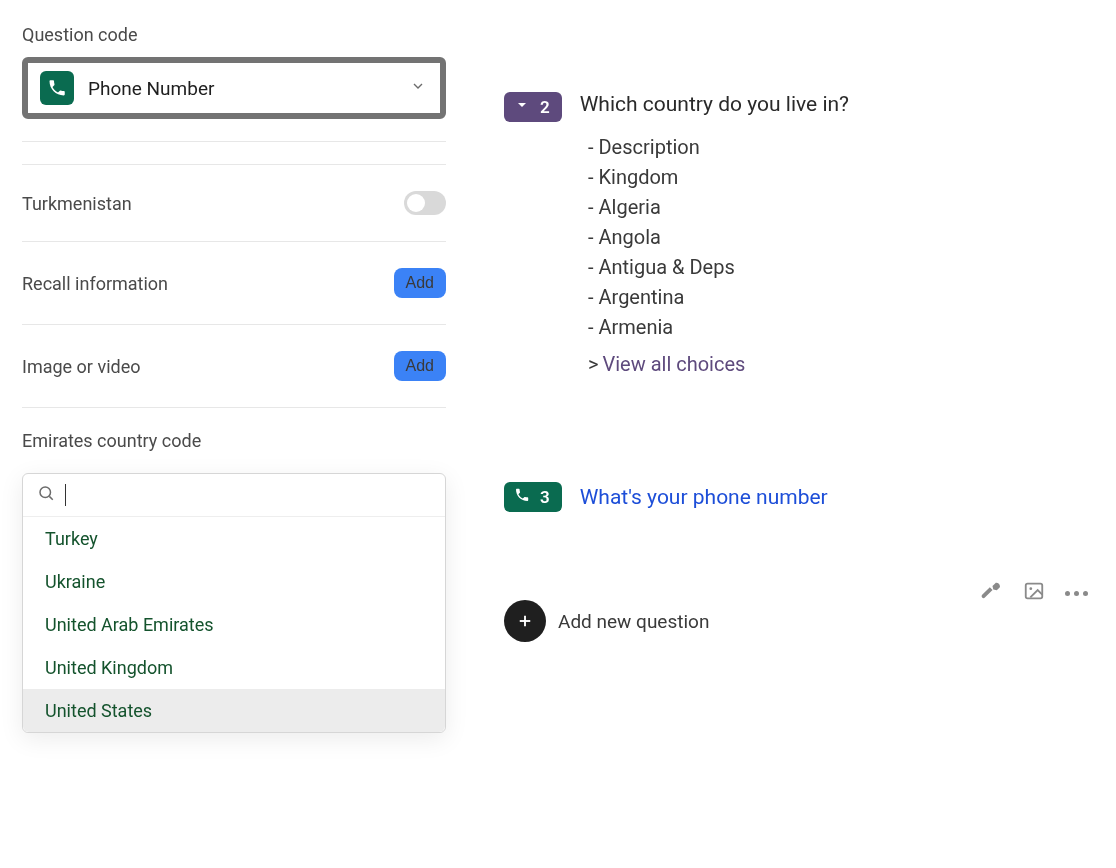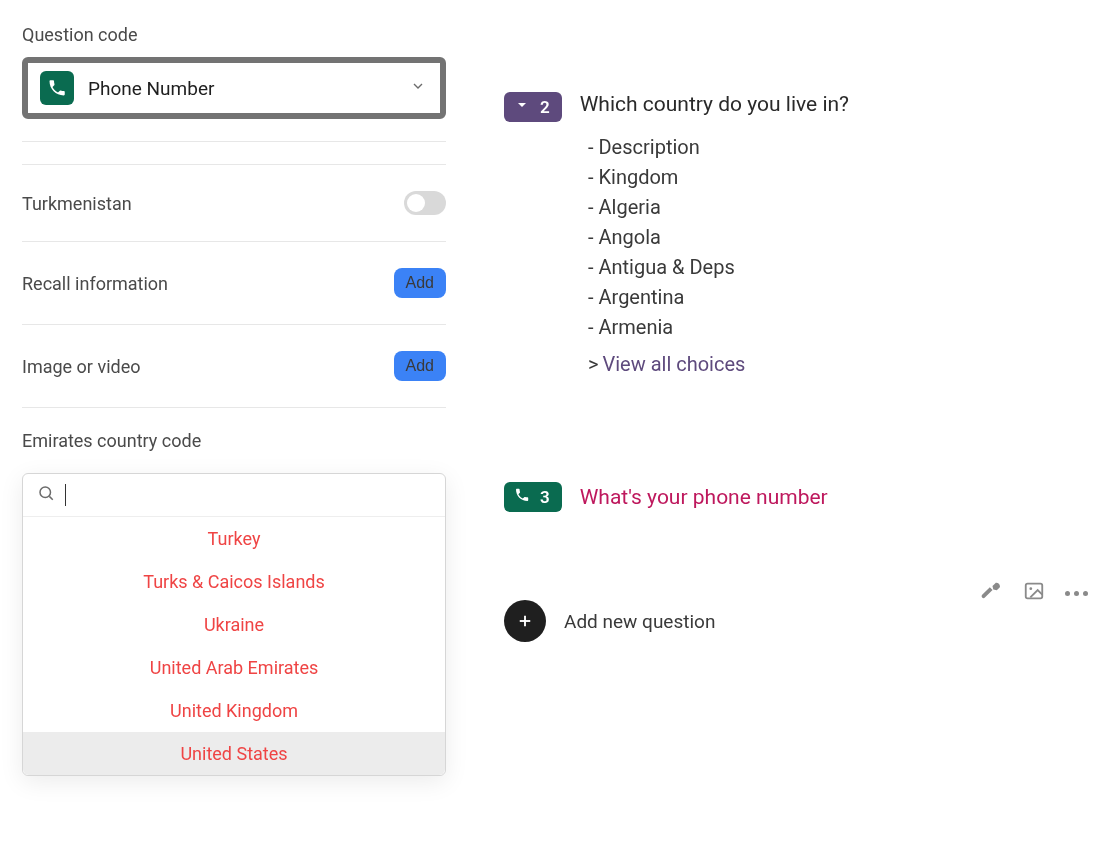--- a/index.html
+++ b/index.html
@@ -120,7 +120,7 @@
   .view-all .gt { color: #3a3a3a; margin-right: 4px; }
 
   .q3-row { margin-top: 106px; display: flex; align-items: center; gap: 18px; }
-  .q3-title { font-size: 21px; color: #be185d; }
+  .q3-title { font-size: 21px; color: #1d4ed8; }
 
   .action-icons {
     position: absolute; right: 28px; top: 580px;

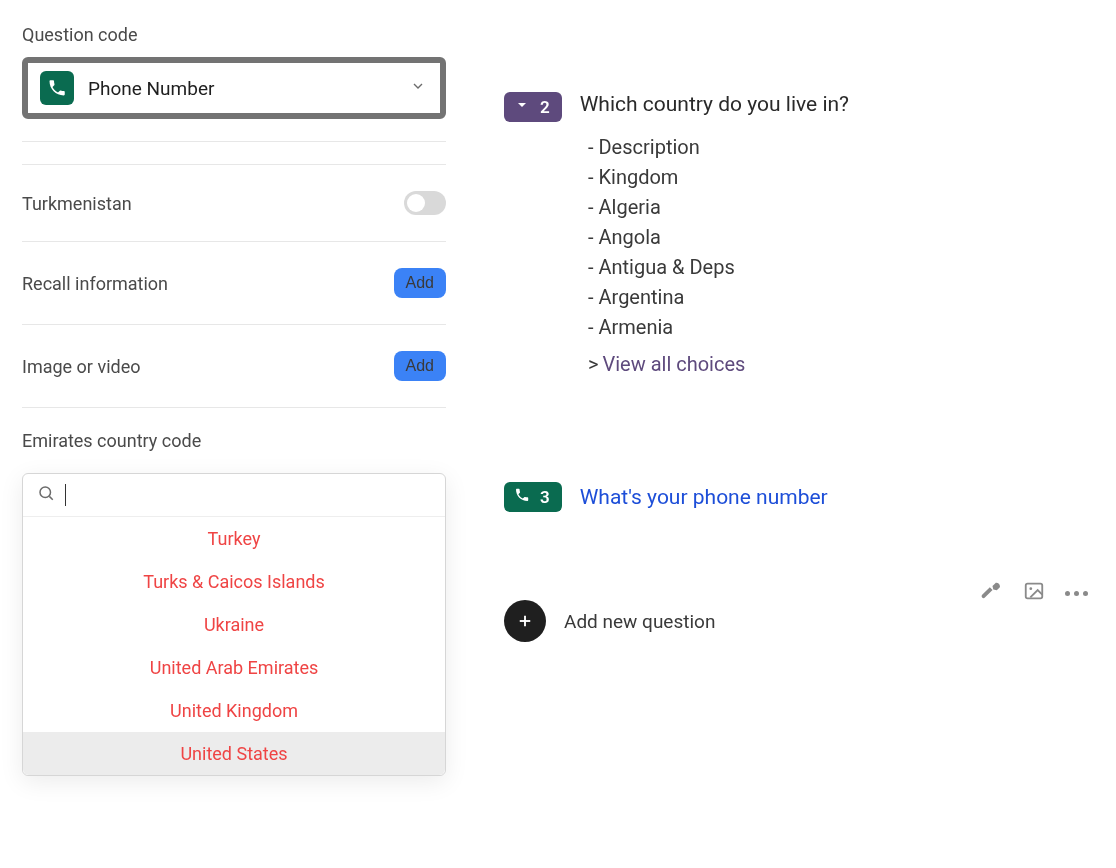--- a/index.html
+++ b/index.html
@@ -94,7 +94,7 @@
   }
   .option-list { max-height: 360px; overflow: hidden; }
   .option {
-    padding: 11px 22px; font-size: 18px; color: #ef4444; cursor: pointer; text-align: center;
+    padding: 11px 22px; font-size: 18px; color: #14532d; cursor: pointer;
   }
   .option.selected { background: #ececec; border-radius: 0 0 6px 6px; }
 

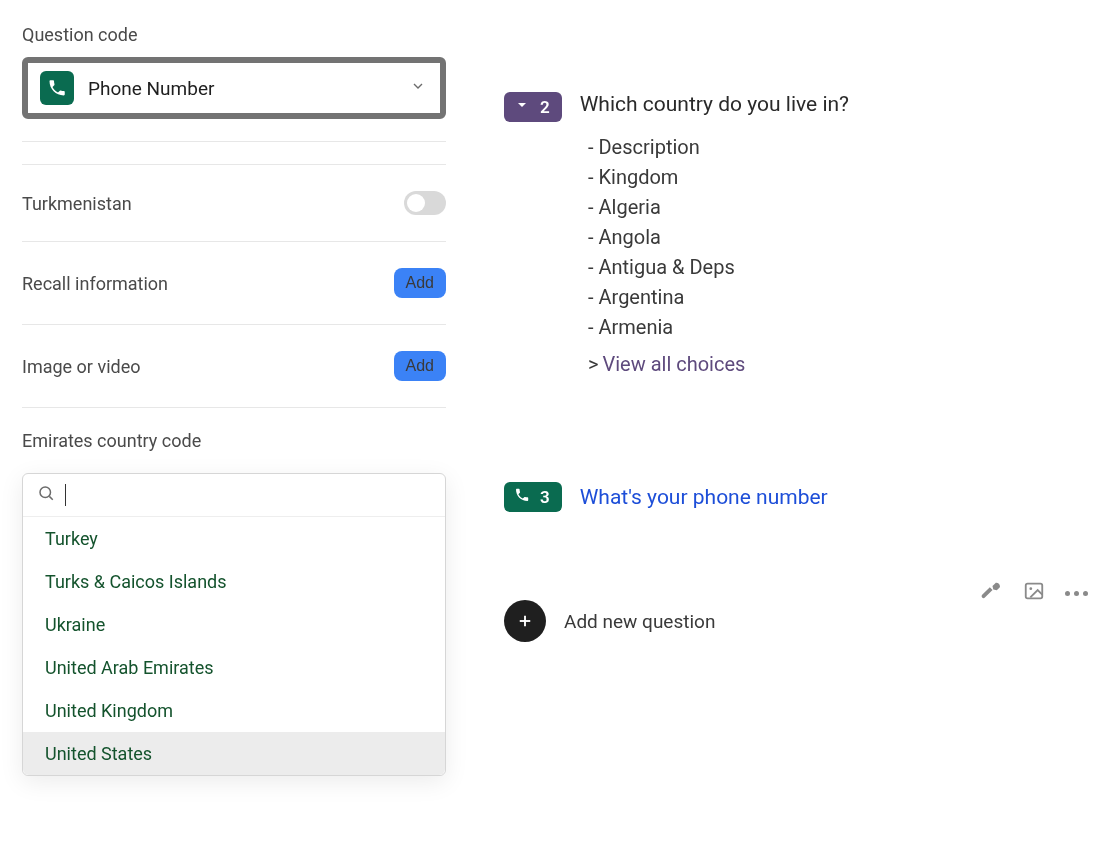--- a/index.html
+++ b/index.html
@@ -197,7 +197,6 @@
       </div>
       <div class="option-list" id="option-list">
           <div class="option">Turkey</div>
-          <div class="option">Turks &amp; Caicos Islands</div>
           <div class="option">Ukraine</div>
           <div class="option">United Arab Emirates</div>
           <div class="option">United Kingdom</div>

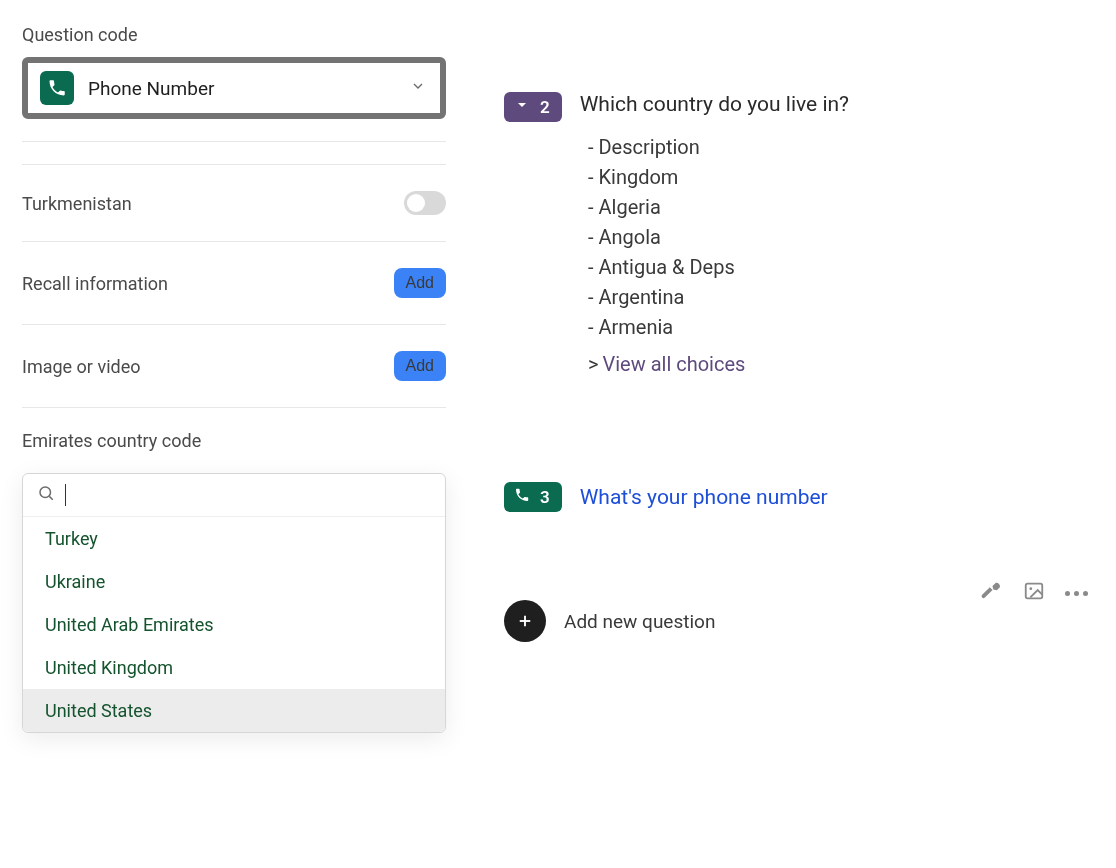--- a/index.html
+++ b/index.html
@@ -131,7 +131,7 @@
   .dots span { width: 5px; height: 5px; background: #8a8a8a; border-radius: 50%; }
 
   .add-q-row {
-    display: flex; align-items: center; gap: 18px; margin-top: 88px; text-align: center;
+    display: flex; align-items: center; gap: 12px; margin-top: 88px; text-align: center;
   }
   .plus-circle {
     width: 42px; height: 42px; border-radius: 50%; background: #1f1f1f;

